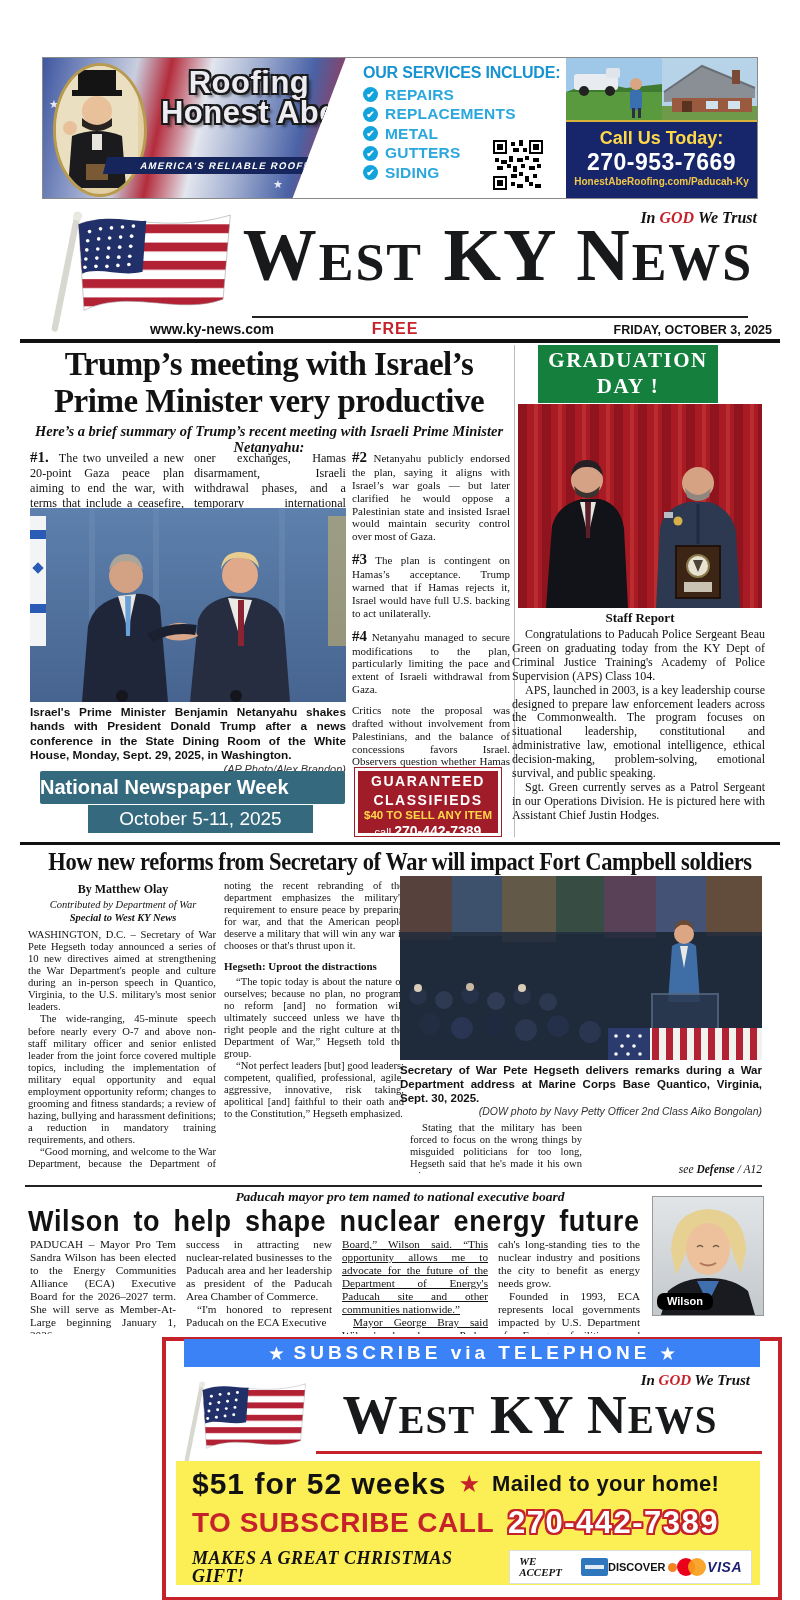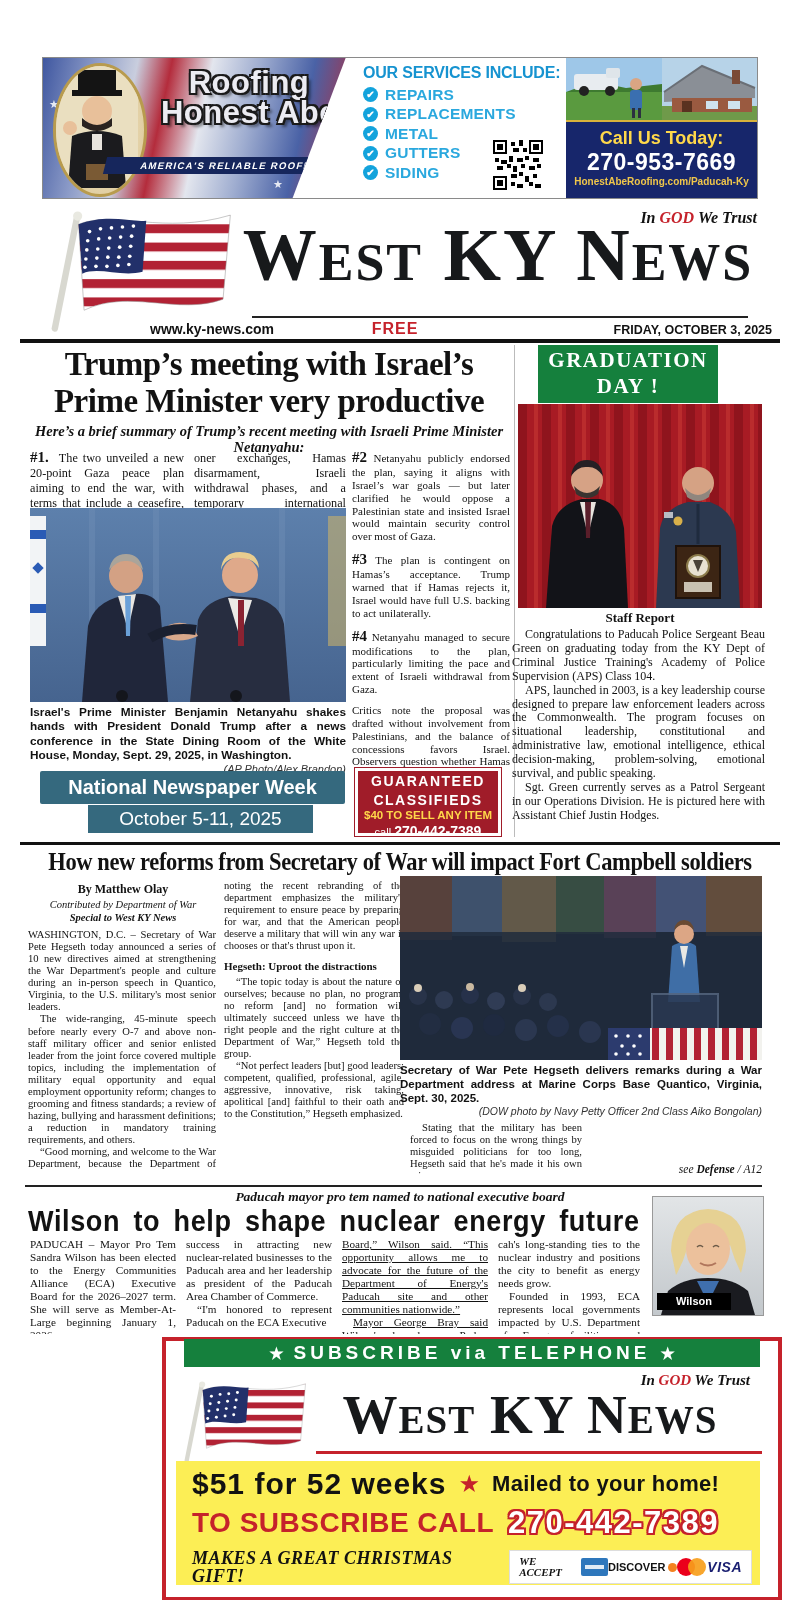--- a/index.html
+++ b/index.html
@@ -61,7 +61,7 @@
   #gtext .bt{font-size:12px;line-height:1.16;text-indent:13px;}
 
   
-  #nnw1{position:absolute;left:40px;top:771px;width:305px;height:33px;background:#35697e;color:#fff;text-align:center;font:700 20px/33px "Liberation Sans",sans-serif;border-radius:2px;}
+  #nnw1{position:absolute;left:40px;top:771px;width:305px;height:33px;background:#35697e;color:#fff;text-align:left;font:700 20px/33px "Liberation Sans",sans-serif;border-radius:2px;}
   #nnw2{position:absolute;left:88px;top:805px;width:225px;height:28px;background:#35697e;color:#fff;text-align:center;font:400 19px/28px "Liberation Sans",sans-serif;}
   #clsf{position:absolute;left:355px;top:768px;width:146px;height:68px;background:#a01c29;border:3px solid #fff;box-shadow:0 0 0 1px #a01c29;text-align:center;color:#fff;box-sizing:border-box;}
   .clsf1{font:900 14px/1.12 "Liberation Sans",sans-serif;letter-spacing:1.5px;margin-top:3px;}

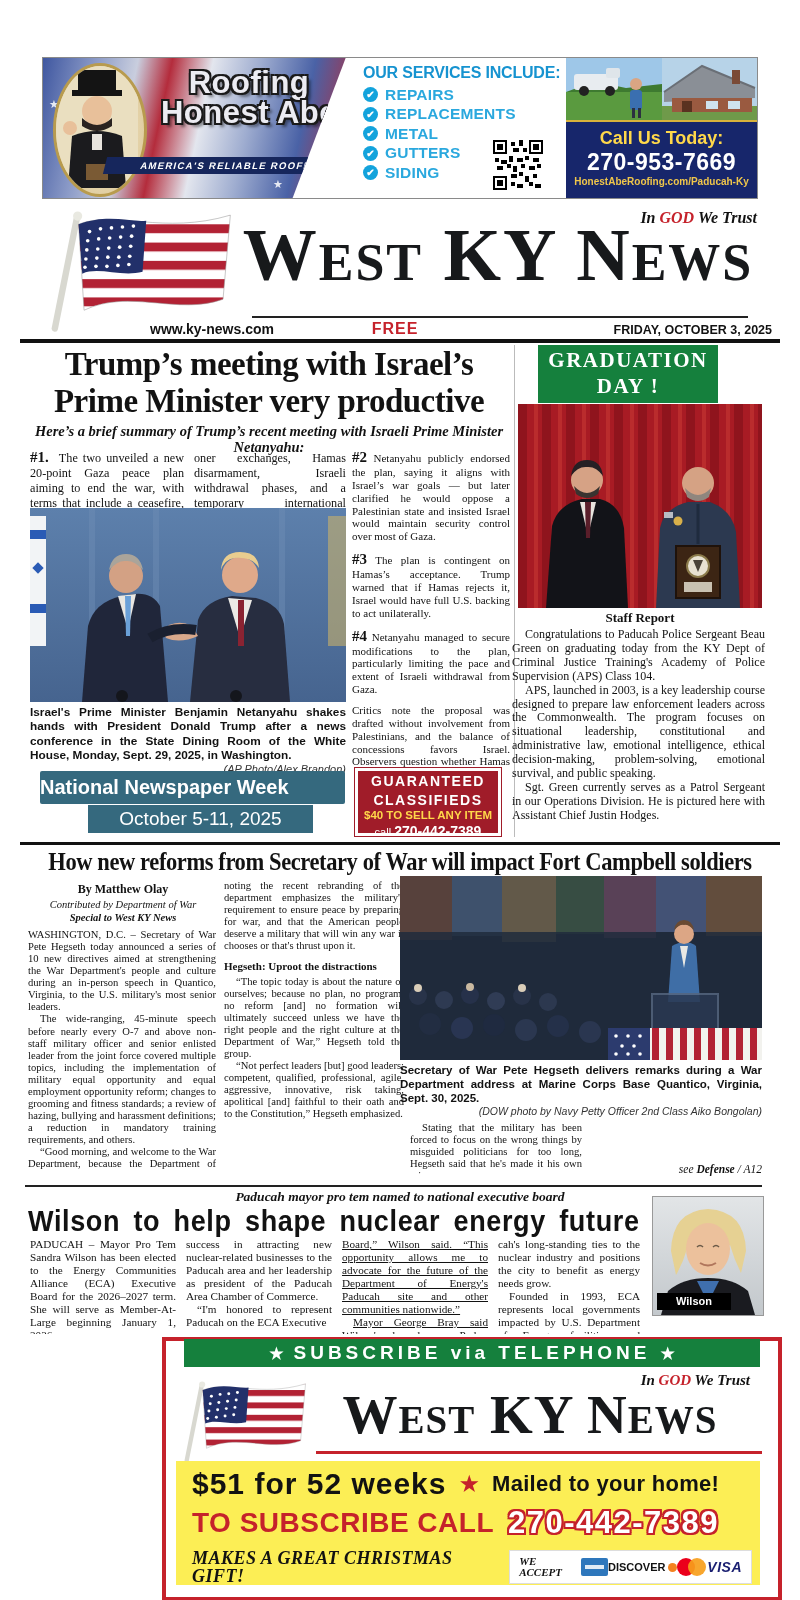--- a/index.html
+++ b/index.html
@@ -100,7 +100,7 @@
   #xc3{position:absolute;left:342px;top:1238px;width:146px;height:96px;overflow:hidden;text-decoration:underline;}
   #xc4{position:absolute;left:498px;top:1238px;width:142px;height:96px;overflow:hidden;}
   #xphoto{position:absolute;left:652px;top:1196px;width:110px;height:118px;border:1px solid #999;overflow:hidden;}
-  #xlabel{position:absolute;left:4px;bottom:5px;background:#000;color:#fff;font:700 11px/1 "Liberation Sans",sans-serif;padding:3px 19px;}
+  #xlabel{position:absolute;left:4px;bottom:5px;background:#000;color:#fff;font:700 11px/1 "Liberation Sans",sans-serif;padding:3px 10px;border-radius:7px;}
 
   
   #sub{position:absolute;left:162px;top:1337px;width:612px;height:256px;border:4px solid #c5222b;background:#fff;}

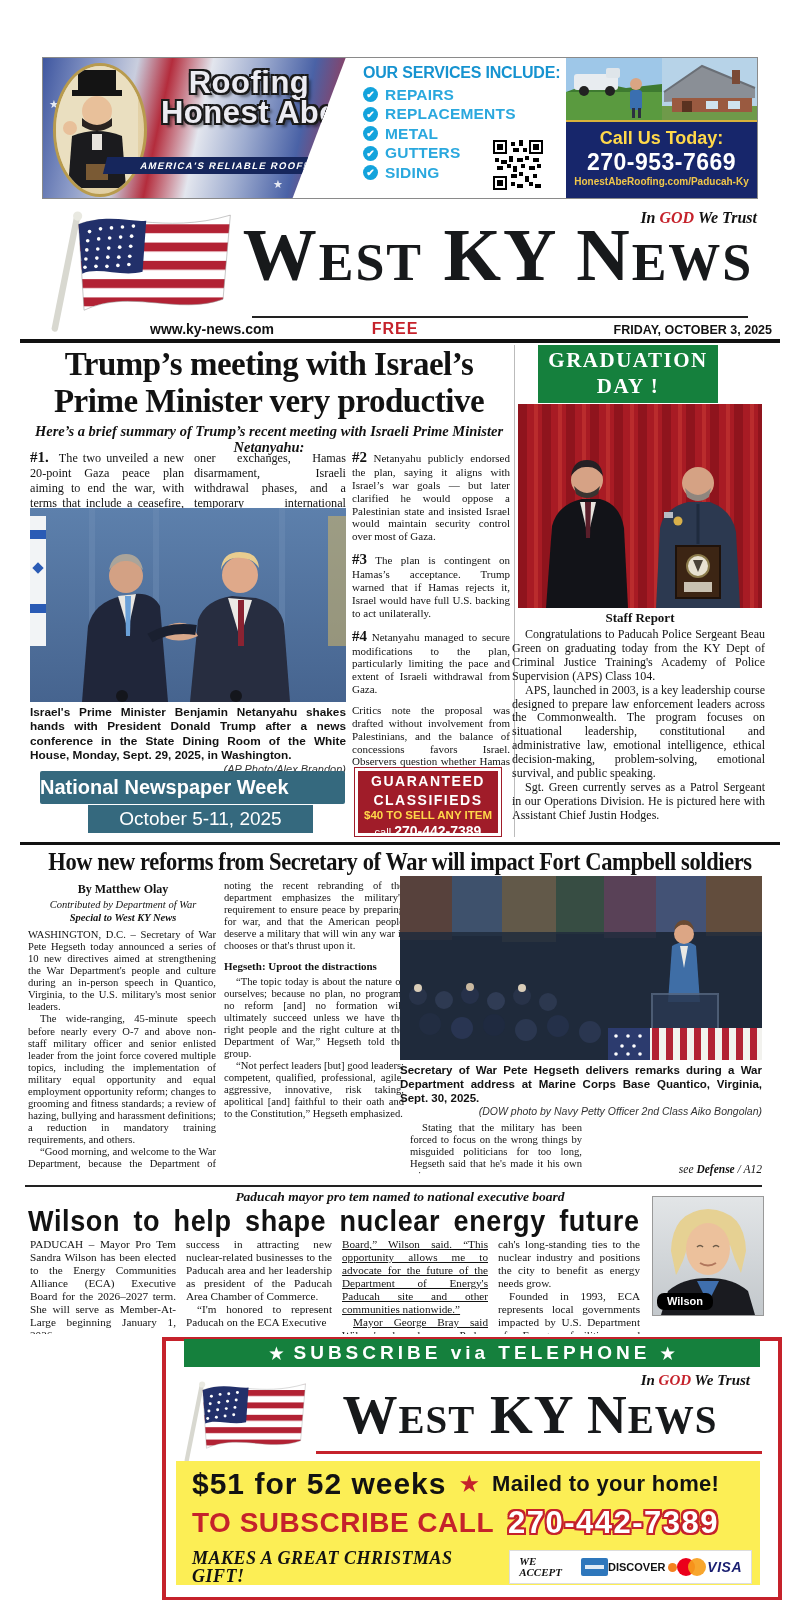--- a/index.html
+++ b/index.html
@@ -104,7 +104,7 @@
 
   
   #sub{position:absolute;left:162px;top:1337px;width:612px;height:256px;border:4px solid #c5222b;background:#fff;}
-  #sbanner{position:absolute;left:18px;top:-2px;right:18px;height:28px;background:#15803d;color:#fff;text-align:center;font:900 19px/28px "Liberation Sans",sans-serif;letter-spacing:4px;}
+  #sbanner{position:absolute;left:18px;top:-2px;right:18px;height:28px;background:#3b82f6;color:#fff;text-align:center;font:900 19px/28px "Liberation Sans",sans-serif;letter-spacing:4px;}
   .sbstar{font-size:16px;letter-spacing:0;padding:0 10px;}
   #smotto{position:absolute;right:28px;top:32px;font:italic 700 15px/1 "Liberation Serif",serif;}
   #sflag{position:absolute;left:12px;top:34px;width:130px;height:92px;}

